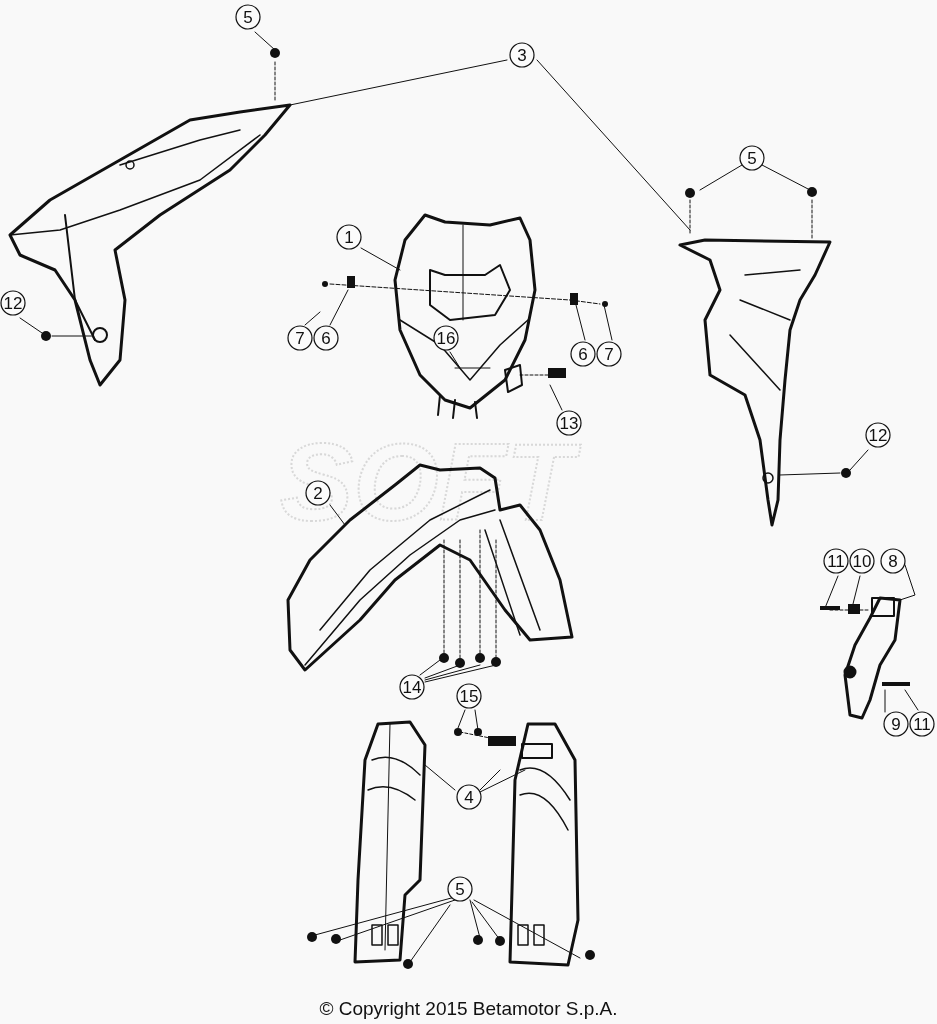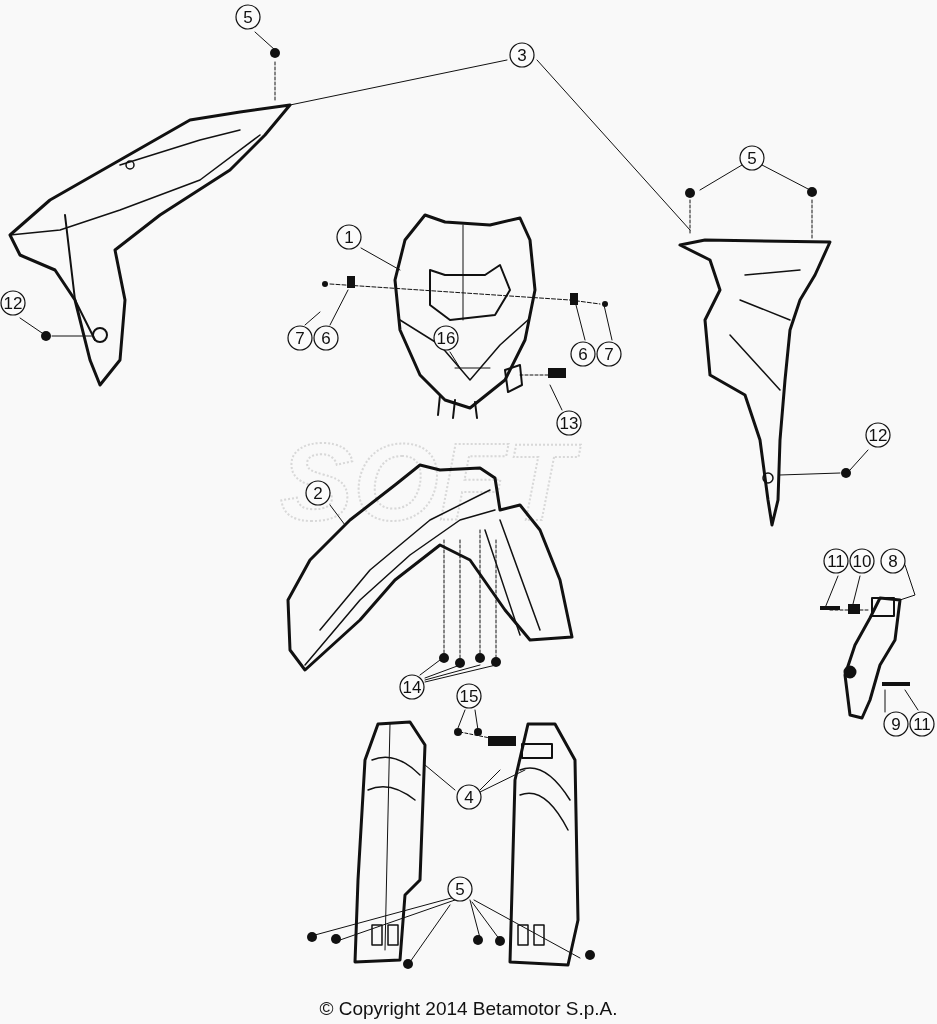--- a/index.html
+++ b/index.html
@@ -224,6 +224,6 @@
   </g>
 </svg>
 
-<div class="copyright">© Copyright 2014 Betamotor S.p.A.</div>
+<div class="copyright">© Copyright 2015 Betamotor S.p.A.</div>
 
 </body></html>

